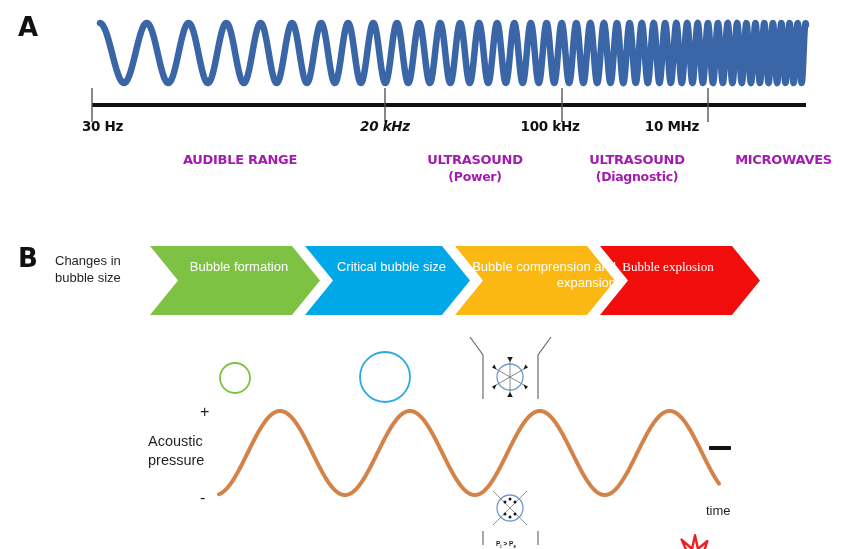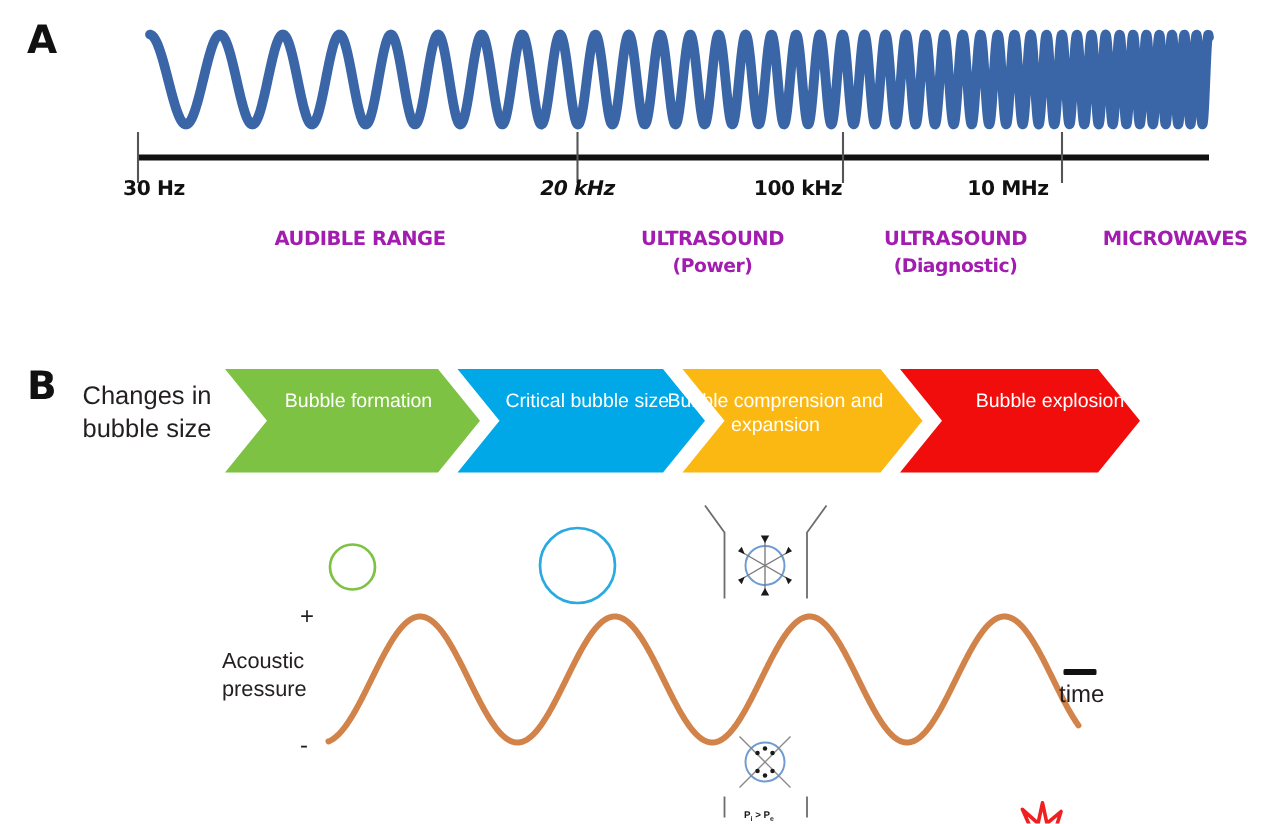--- a/index.html
+++ b/index.html
@@ -137,7 +137,7 @@
     <div id="tick-labels">
         <div class="axis-tick-label left-anchor" style="left: 82px; top: 118px;">30 Hz</div>
         <div class="axis-tick-label" style="left: 385px; top: 118px; font-style: italic;">20 kHz</div>
-        <div class="axis-tick-label" style="left: 532px; top: 118px;">100 kHz</div>
+        <div class="axis-tick-label" style="left: 550px; top: 118px;">100 kHz</div>
         <div class="axis-tick-label" style="left: 672px; top: 118px;">10 MHz</div>
       </div>
     <div id="range-labels">

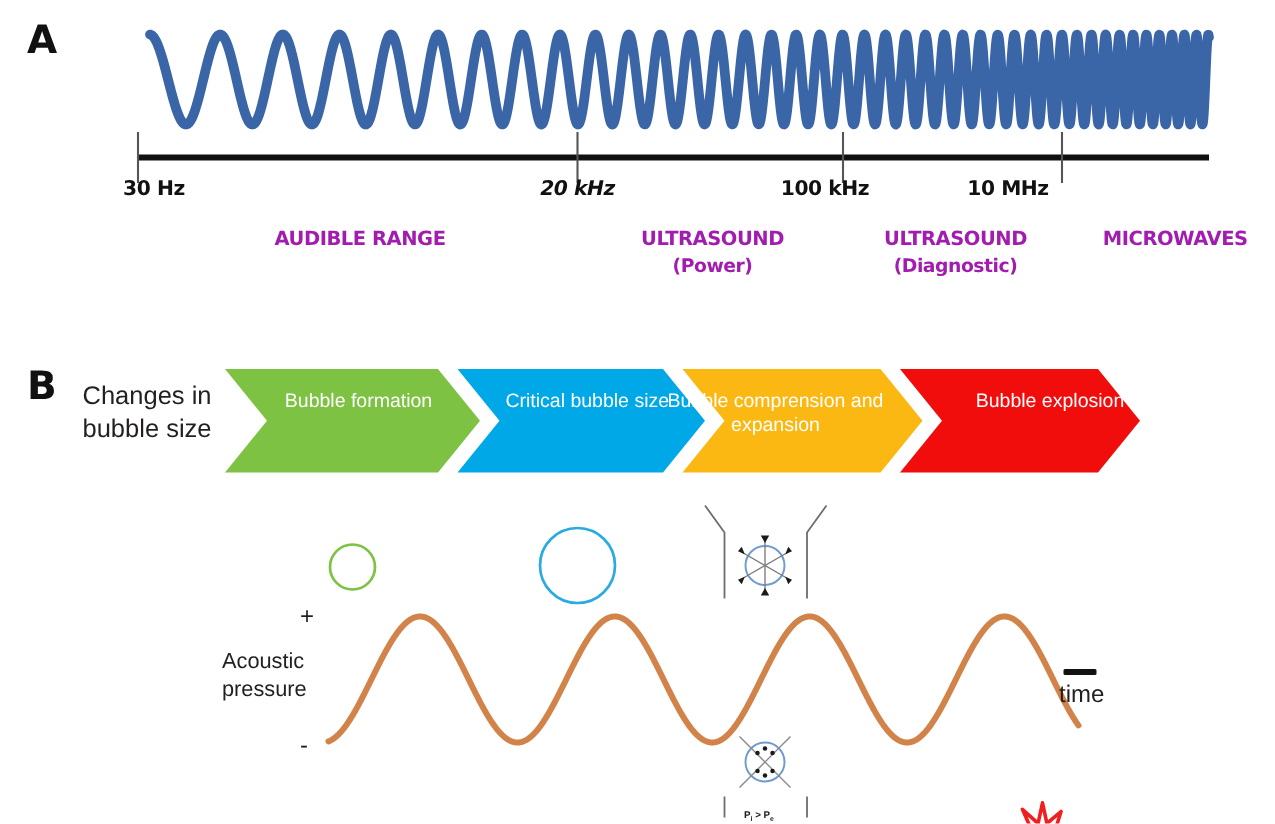--- a/index.html
+++ b/index.html
@@ -58,7 +58,7 @@
     position:absolute;
     left:55px;top:48px;
     width:105px;
-    font-size:17px;
+    font-size:13px;
     color:#231f20;
     line-height:1.3;
     text-align:left;

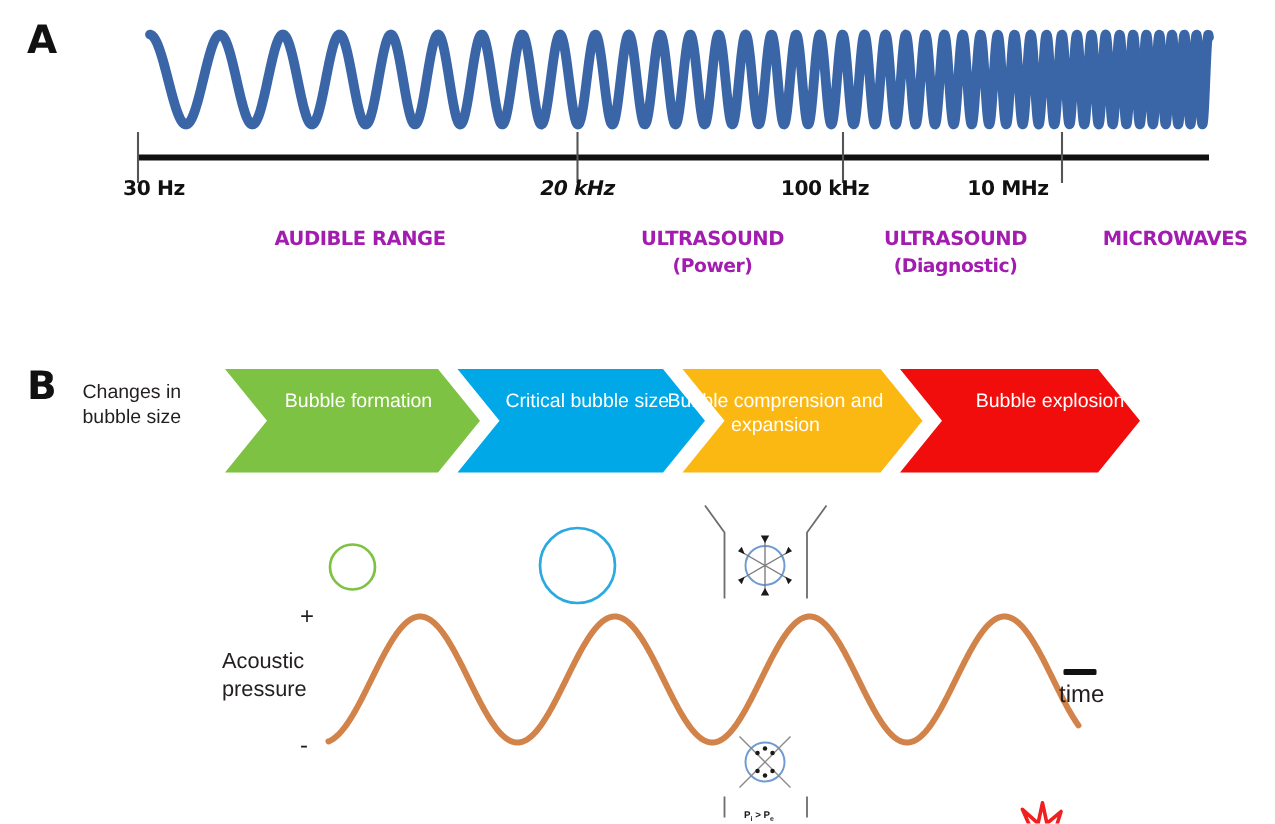--- a/index.html
+++ b/index.html
@@ -165,7 +165,7 @@
     <div id="chevron-labels">
         <div class="arrow-text" style="left: 159px; width: 160px; top: 53.5px; white-space: normal;">Bubble formation</div>
         <div class="arrow-text" style="left: 311.5px; width: 160px; top: 53.5px; white-space: normal;">Critical bubble size</div>
-        <div class="arrow-text" style="left: 437px; width: 160px; top: 53.5px; white-space: normal;">Bubble comprension and expansion</div>
+        <div class="arrow-text" style="left: 456px; width: 160px; top: 53.5px; white-space: normal; text-align: right;">Bubble comprension and expansion</div>
         <div class="arrow-text" style="left: 620px; width: 160px; top: 53.5px; white-space: normal;">Bubble explosion</div>
       </div>
 

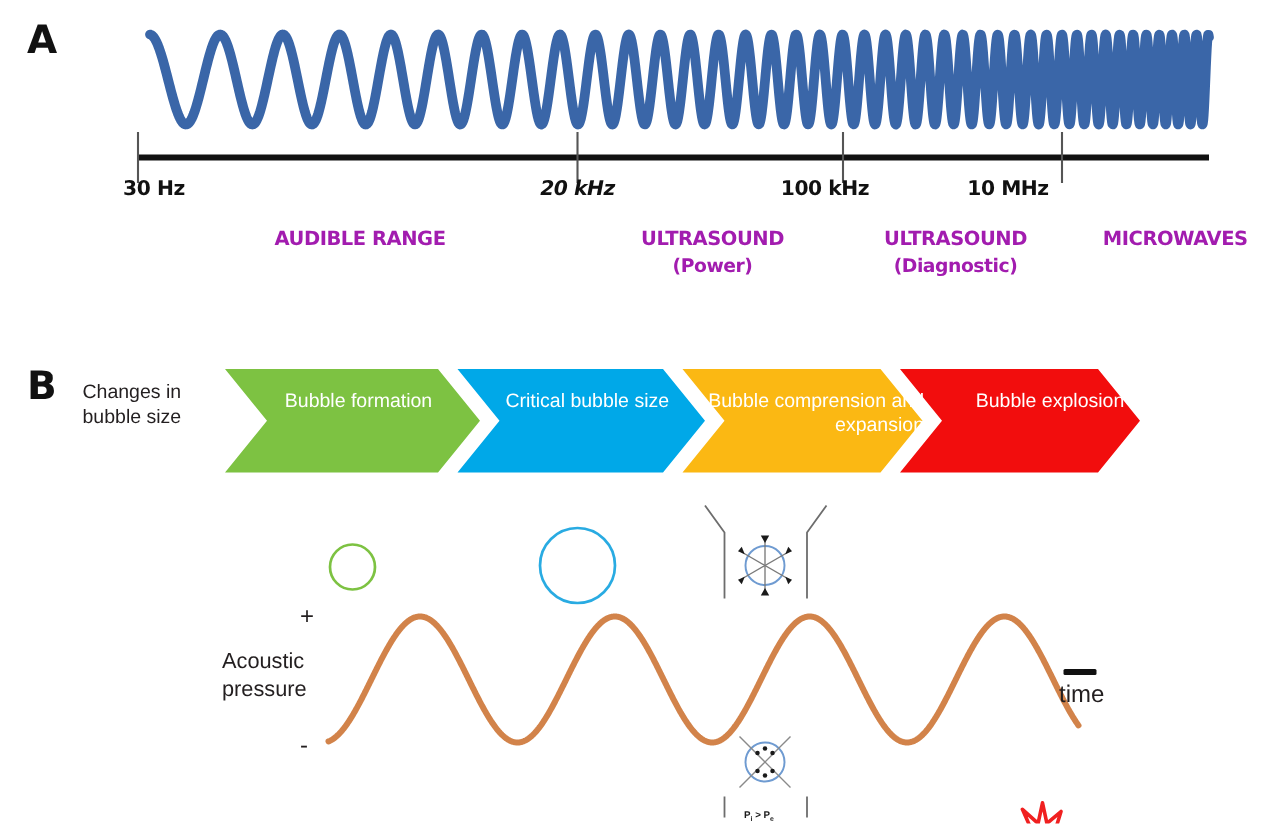--- a/index.html
+++ b/index.html
@@ -166,7 +166,7 @@
         <div class="arrow-text" style="left: 159px; width: 160px; top: 53.5px; white-space: normal;">Bubble formation</div>
         <div class="arrow-text" style="left: 311.5px; width: 160px; top: 53.5px; white-space: normal;">Critical bubble size</div>
         <div class="arrow-text" style="left: 456px; width: 160px; top: 53.5px; white-space: normal; text-align: right;">Bubble comprension and expansion</div>
-        <div class="arrow-text" style="left: 620px; width: 160px; top: 53.5px; white-space: normal;">Bubble explosion</div>
+        <div class="arrow-text" style="left: 588px; width: 160px; top: 53.5px; white-space: normal; font-family: Liberation Serif, serif;">Bubble explosion</div>
       </div>
 
     <svg width="850" height="210" style="position:absolute;left:0;top:130px;">

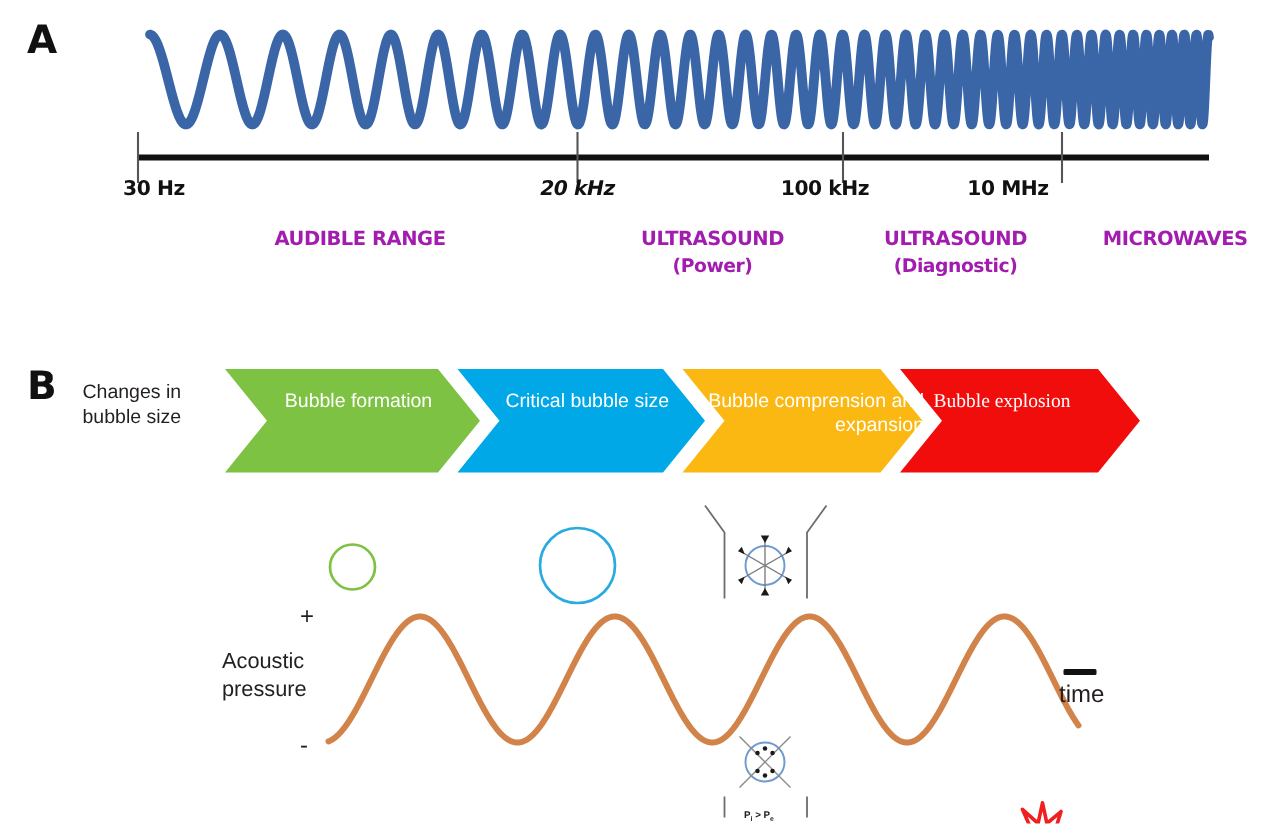--- a/index.html
+++ b/index.html
@@ -92,8 +92,9 @@
   }
   .time-label{
     position:absolute;
-    font-size:16px;
-    color:#231f20;
+    font-size:13px;
+    color:#231f20;
+    margin-top:48px;
   }
   .time-bar{
     position:absolute;

